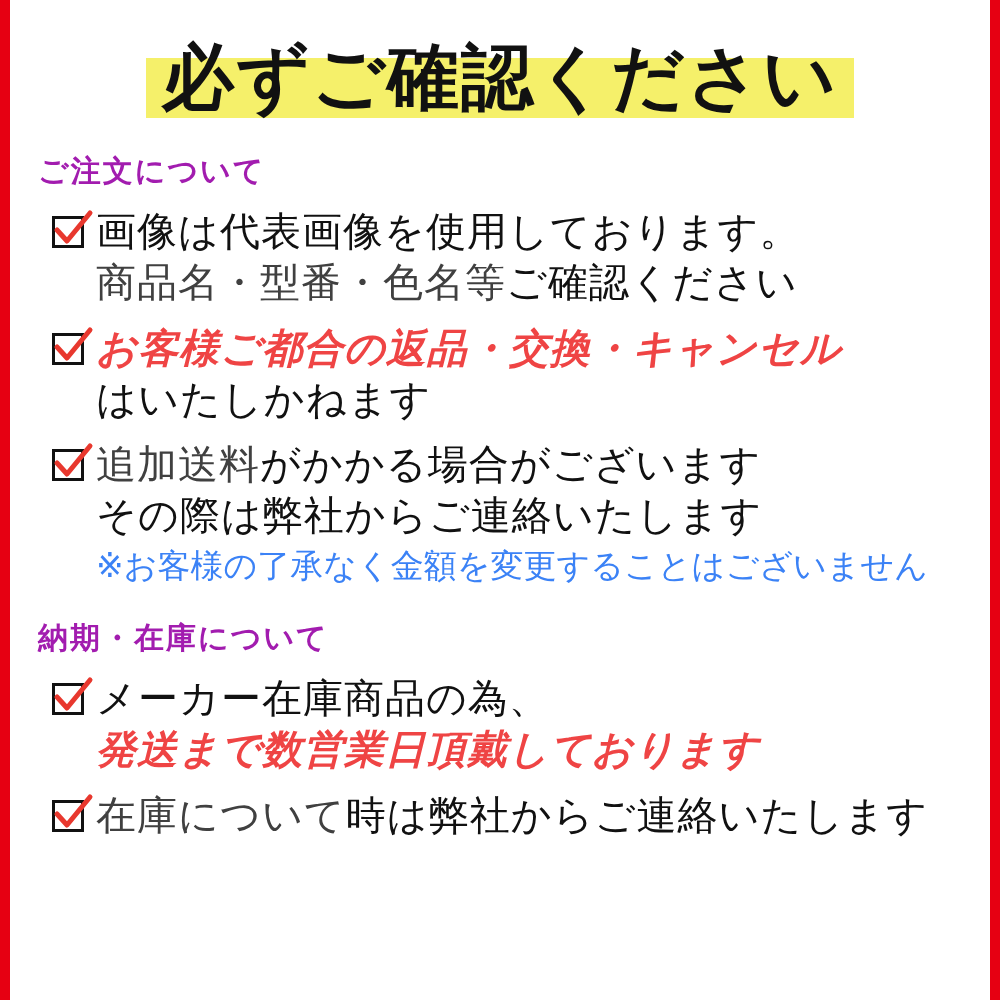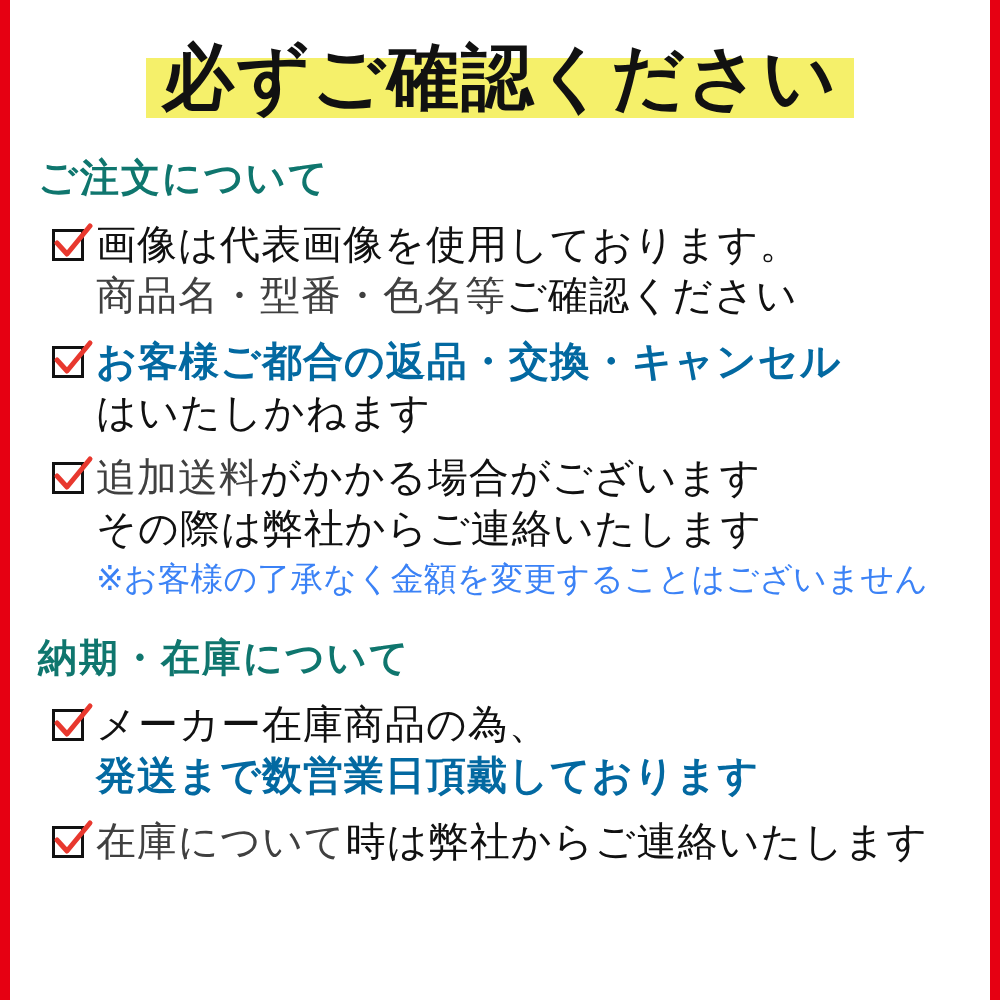--- a/index.html
+++ b/index.html
@@ -68,9 +68,9 @@
 
   
   .section-heading {
-    font-size: 39px;
+    font-size: 30px;
     font-weight: bold;
-    color: #0f766e;
+    color: #a21caf;
     letter-spacing: 2px;
     margin: 30px 0 4px 28px;
   }

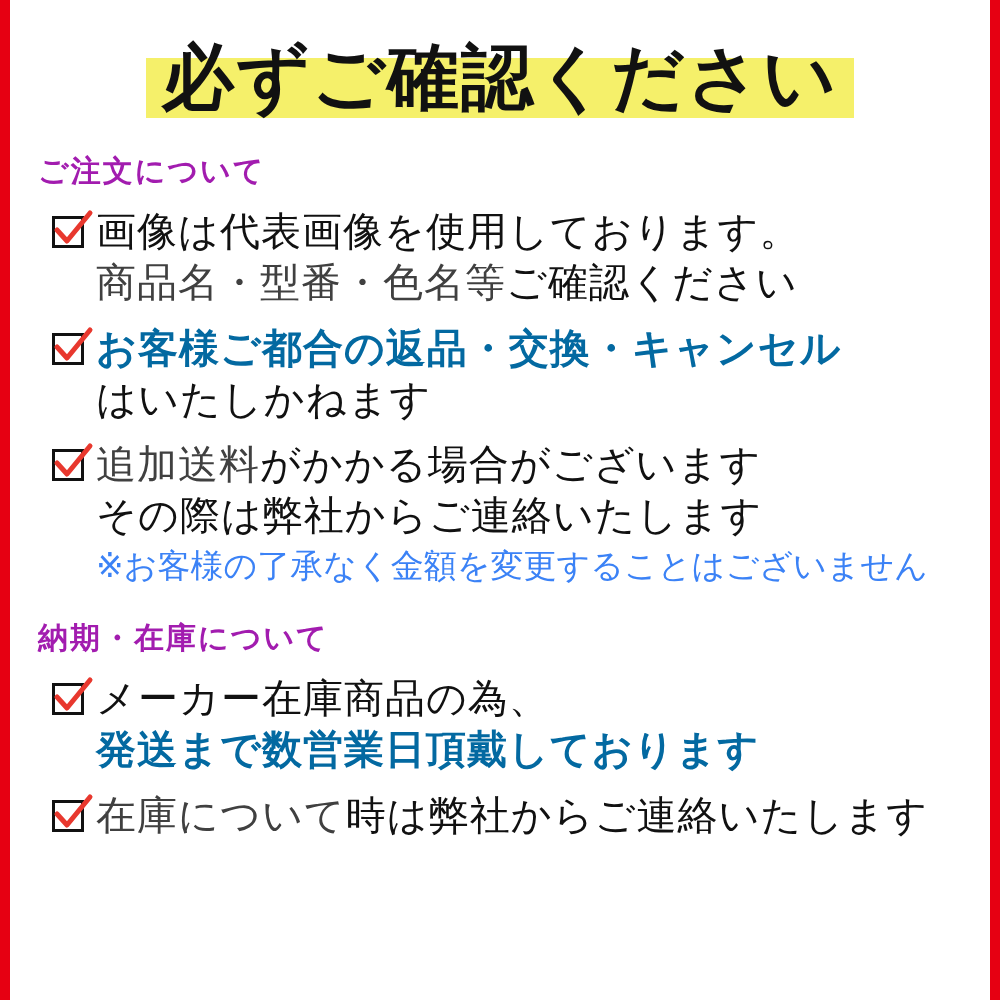--- a/index.html
+++ b/index.html
@@ -121,7 +121,8 @@
   .blk { color: #111111; }
   .line.bold-red {
     font-weight: bold;
-    color: #0369a1;
+    color: #ef4444;
+    font-style: italic;
   }
   .note {
     font-size: 33px;

